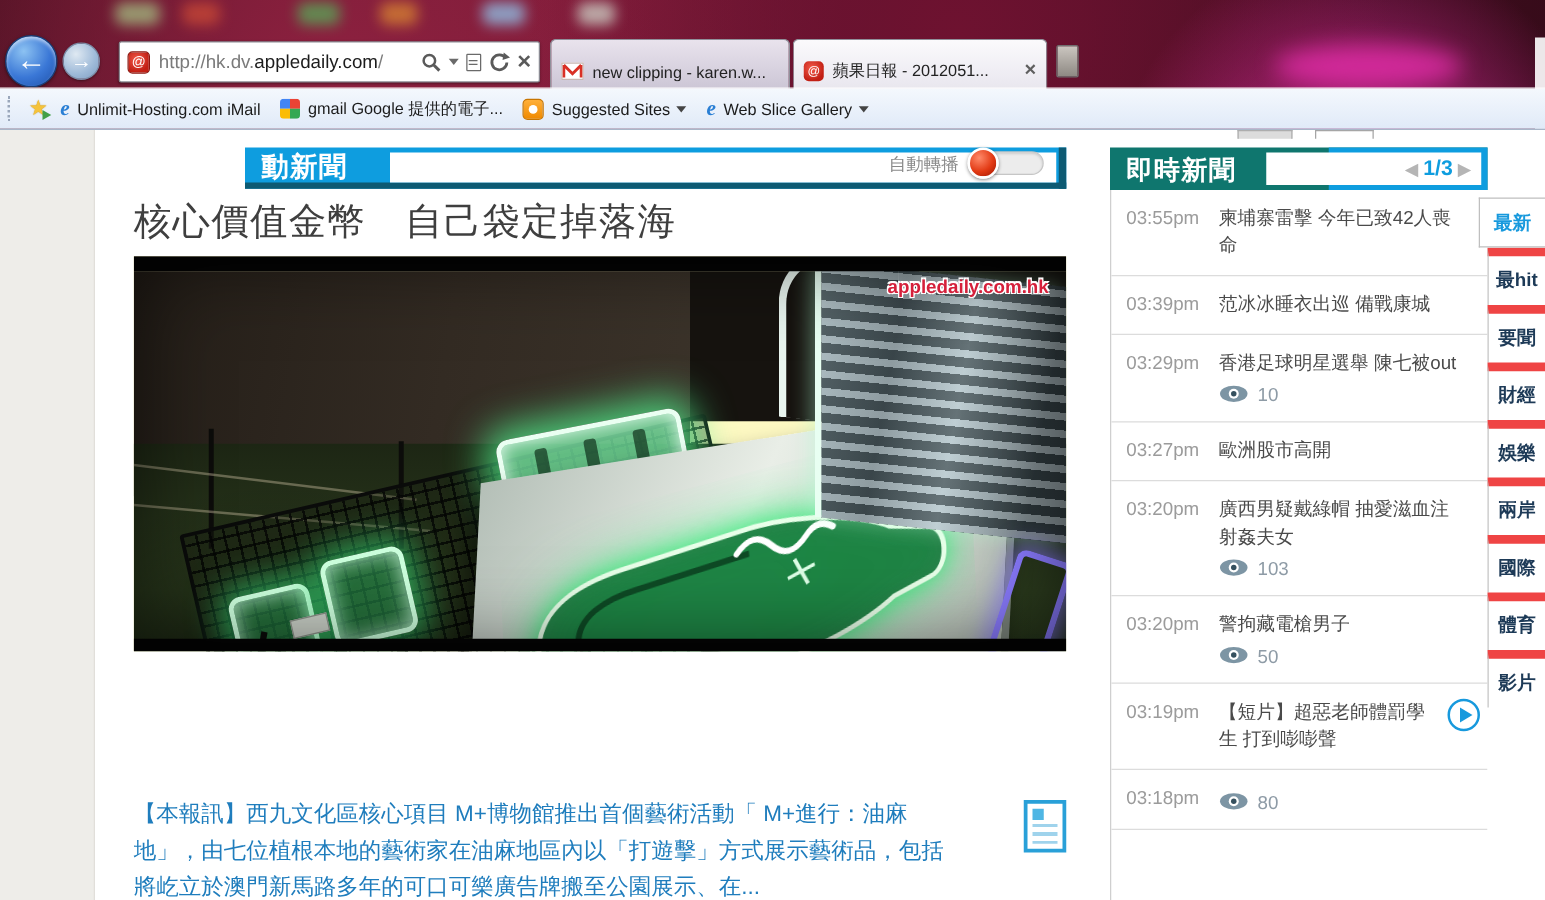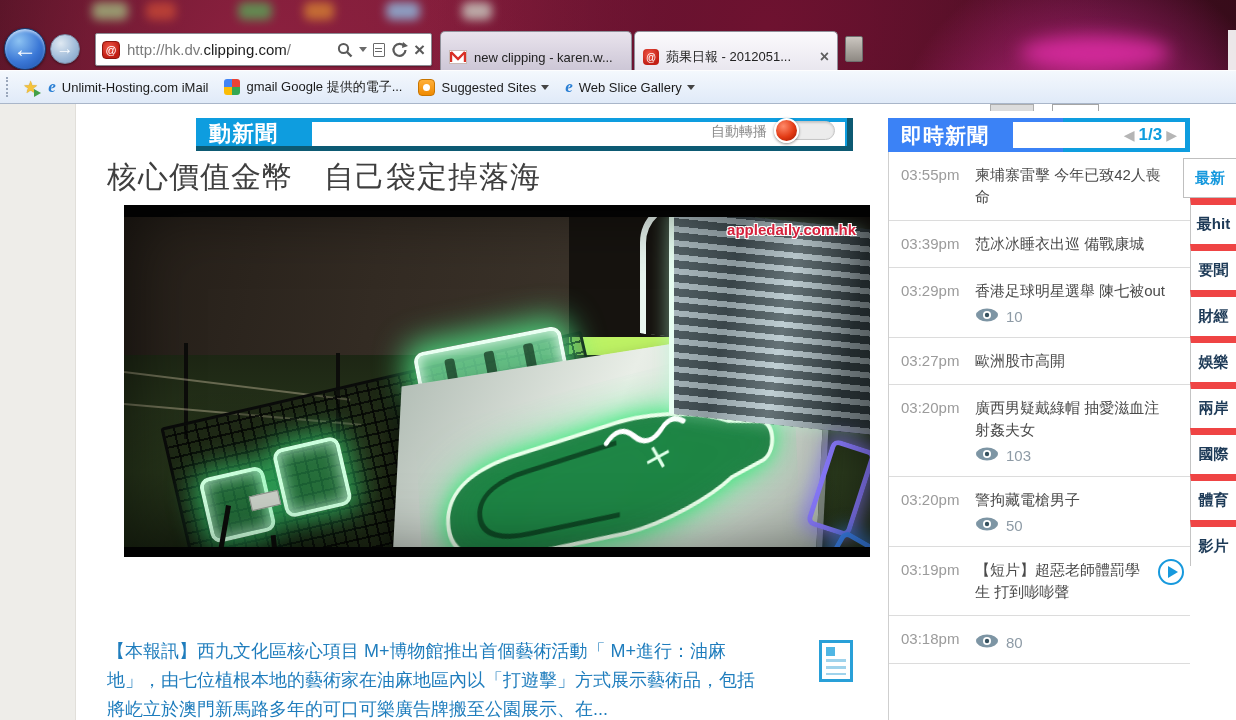--- a/index.html
+++ b/index.html
@@ -200,7 +200,7 @@
 
   <div class="addr">
     <span class="favicon">@</span>
-    <span class="url"><span>http://hk.dv.</span><b>clipping.com</b><span>/</span></span>
+    <span class="url"><span>http://hk.dv.</span><b>appledaily.com</b><span>/</span></span>
     <span class="addr-ic">
       <svg width="16" height="16" viewBox="0 0 16 16">
           <circle cx="6.5" cy="6.5" r="4.6" fill="none" stroke="#5a5a5a" stroke-width="2"></circle>

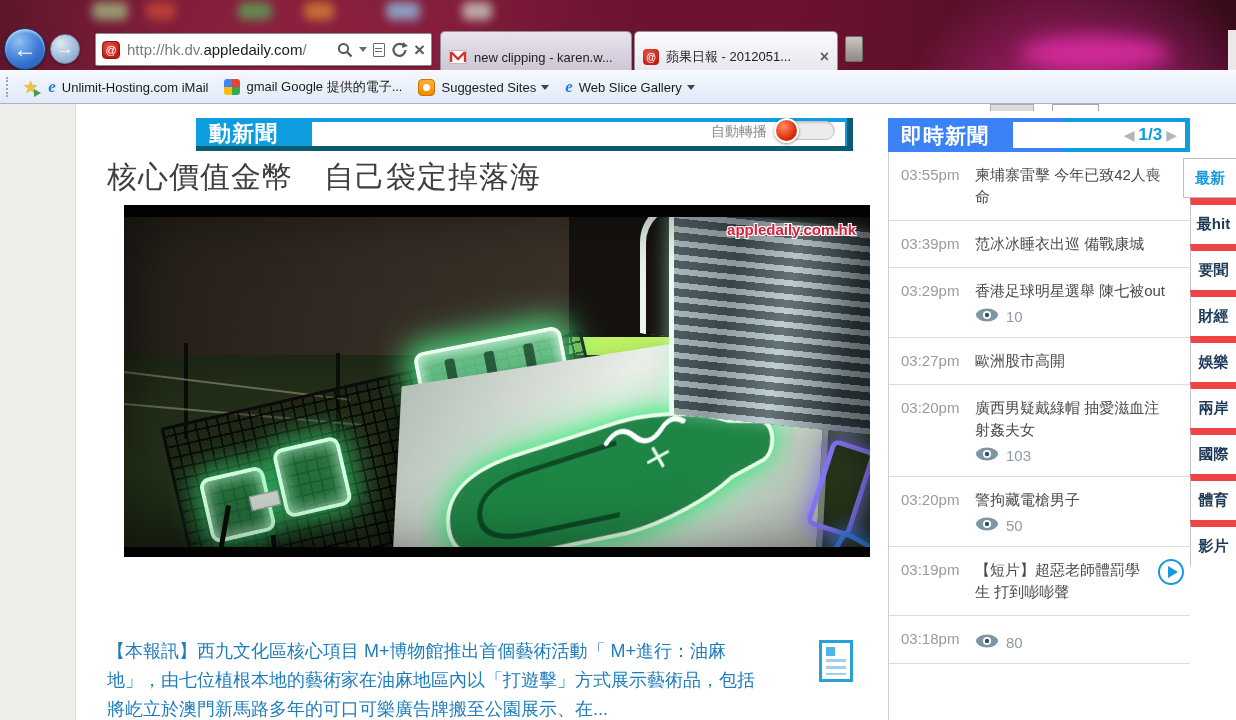--- a/index.html
+++ b/index.html
@@ -152,7 +152,7 @@
     background:repeating-linear-gradient(#9fd3ec 0 3px, transparent 3px 7px); }
 
   
-  .sb-header { position:absolute; left:888px; top:14px; width:302px; height:34px; background:#3b82f6; }
+  .sb-header { position:absolute; left:888px; top:14px; width:302px; height:34px; background:#0f766e; }
   .sb-header .right { position:absolute; right:0; top:0; width:127px; height:34px; background:#0e9ddf; }
   .sb-title { position:absolute; left:13px; top:4px; color:#fff; font-size:21px; font-weight:bold; letter-spacing:1px; }
   .pagbox { position:absolute; left:125px; top:4px; width:172px; height:26px; background:#fff;

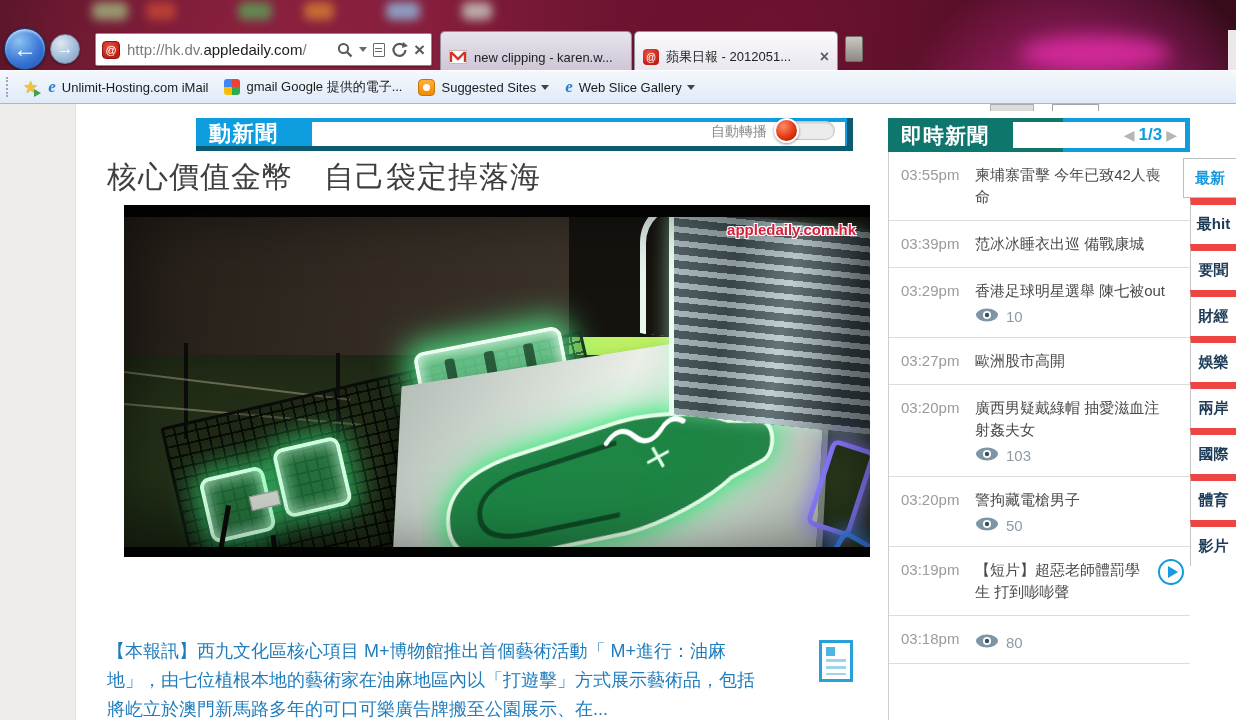--- a/index.html
+++ b/index.html
@@ -97,7 +97,7 @@
     letter-spacing:1px; font-family:"Liberation Serif","DejaVu Serif",serif; }
 
   
-  .video { position:absolute; left:107px; top:101px; width:746px; height:352px; background:#bef264; overflow:hidden;margin-left:17px; }
+  .video { position:absolute; left:107px; top:101px; width:746px; height:316px; background:#fef9c3; overflow:hidden; }
   .v-bar-top { position:absolute; left:0; top:0; width:746px; height:12px; background:#040404; }
   .v-bar-bot { position:absolute; left:0; bottom:0; width:746px; height:10px; background:#040404; }
   .v-wall { position:absolute; left:0; top:12px; width:445px; height:180px;

